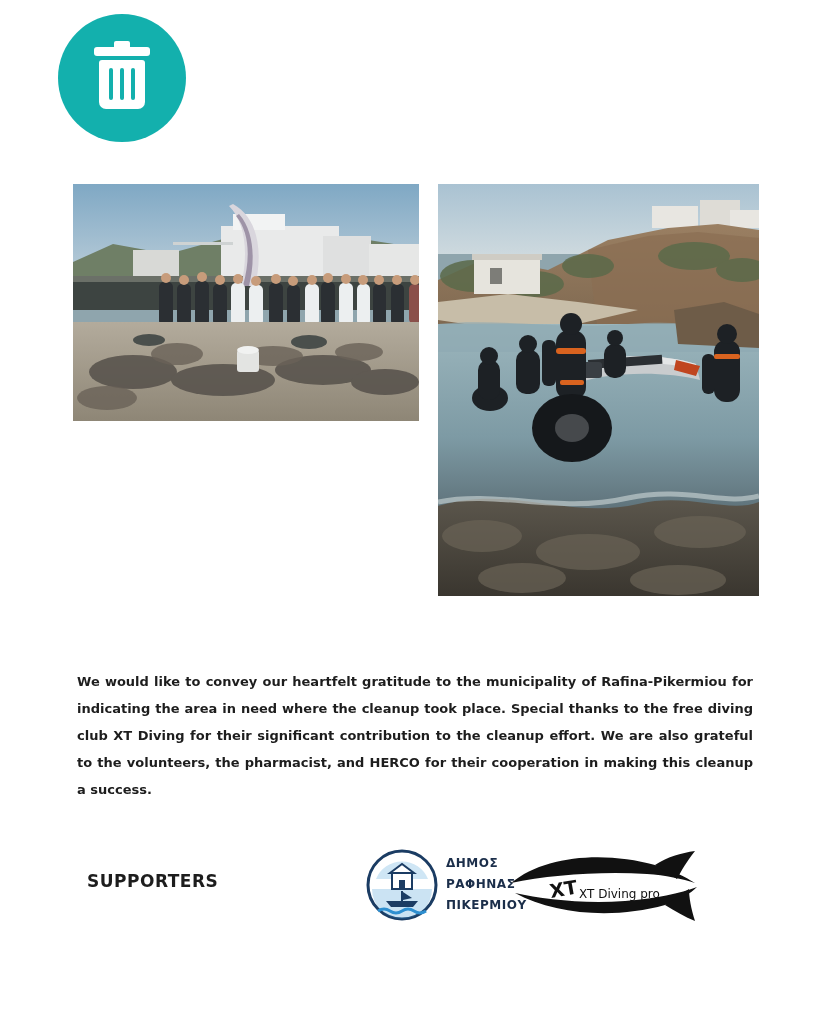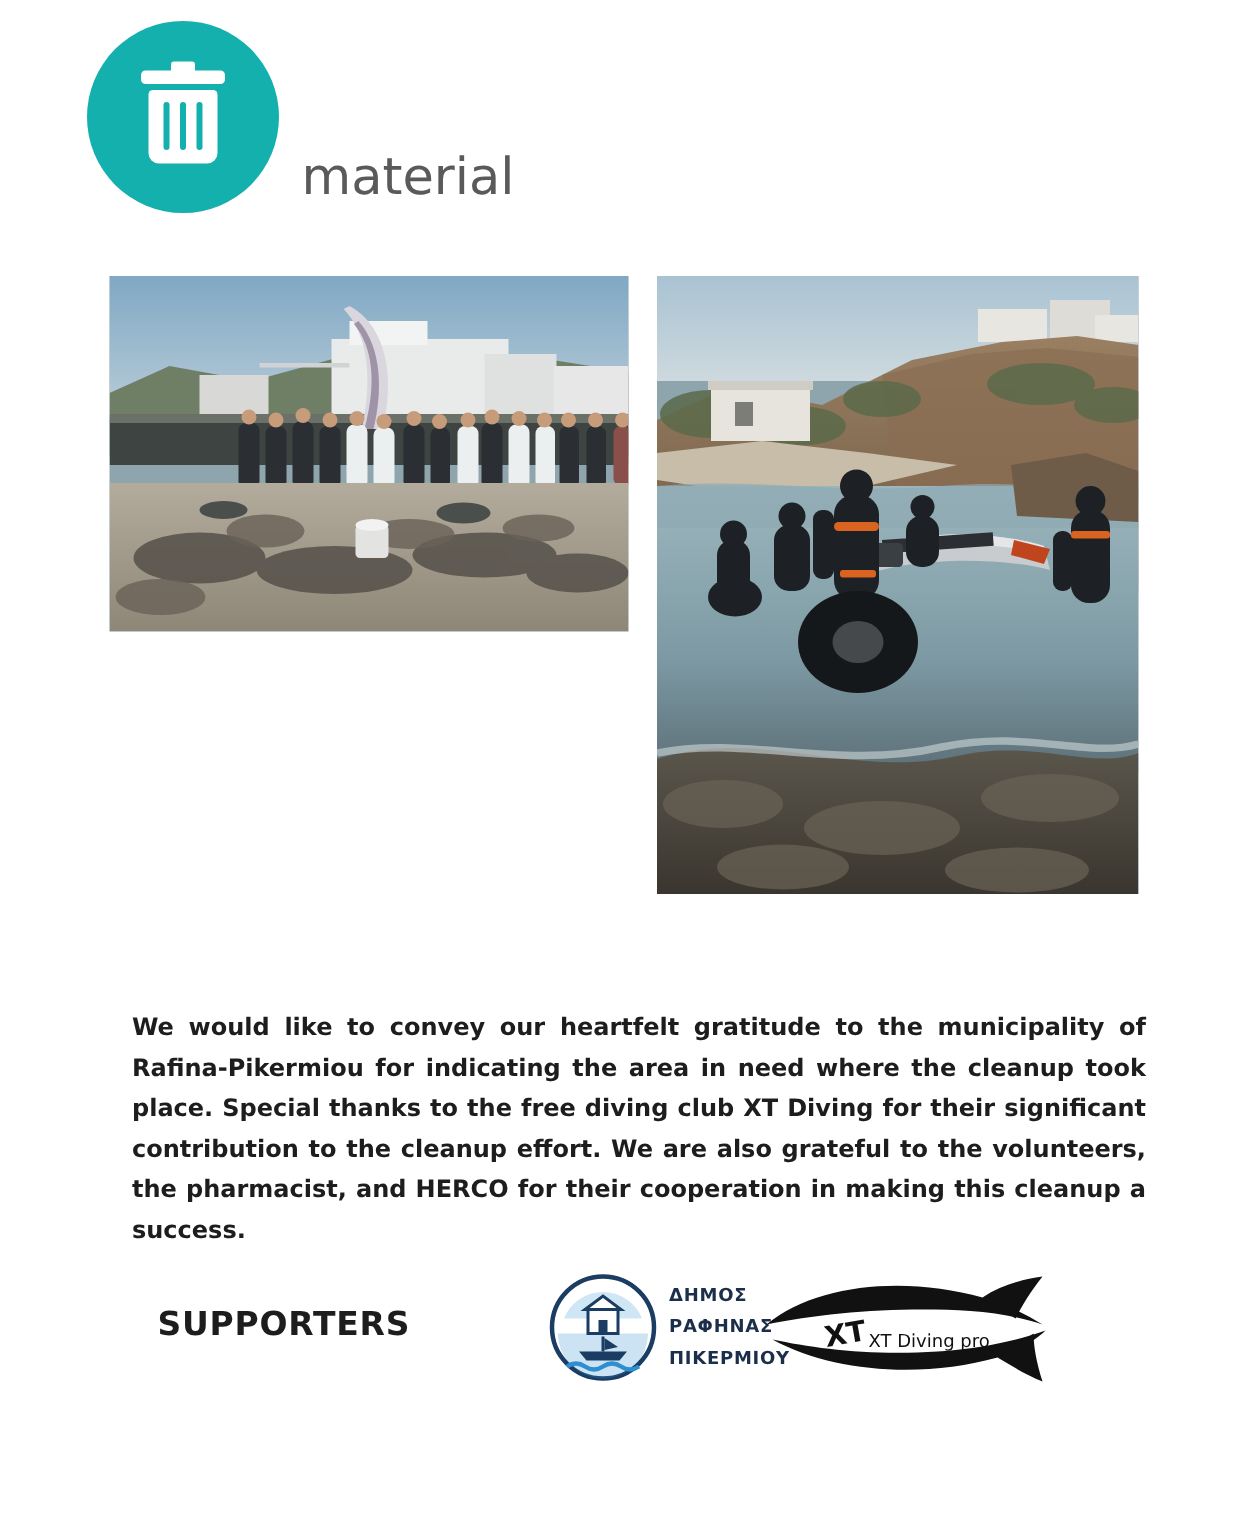--- a/index.html
+++ b/index.html
@@ -200,7 +200,6 @@
       </div>
     </div>
   </div>
-  <div class="stat-label">material</div>
 </div>
 
 <div class="photo" id="photo-left">

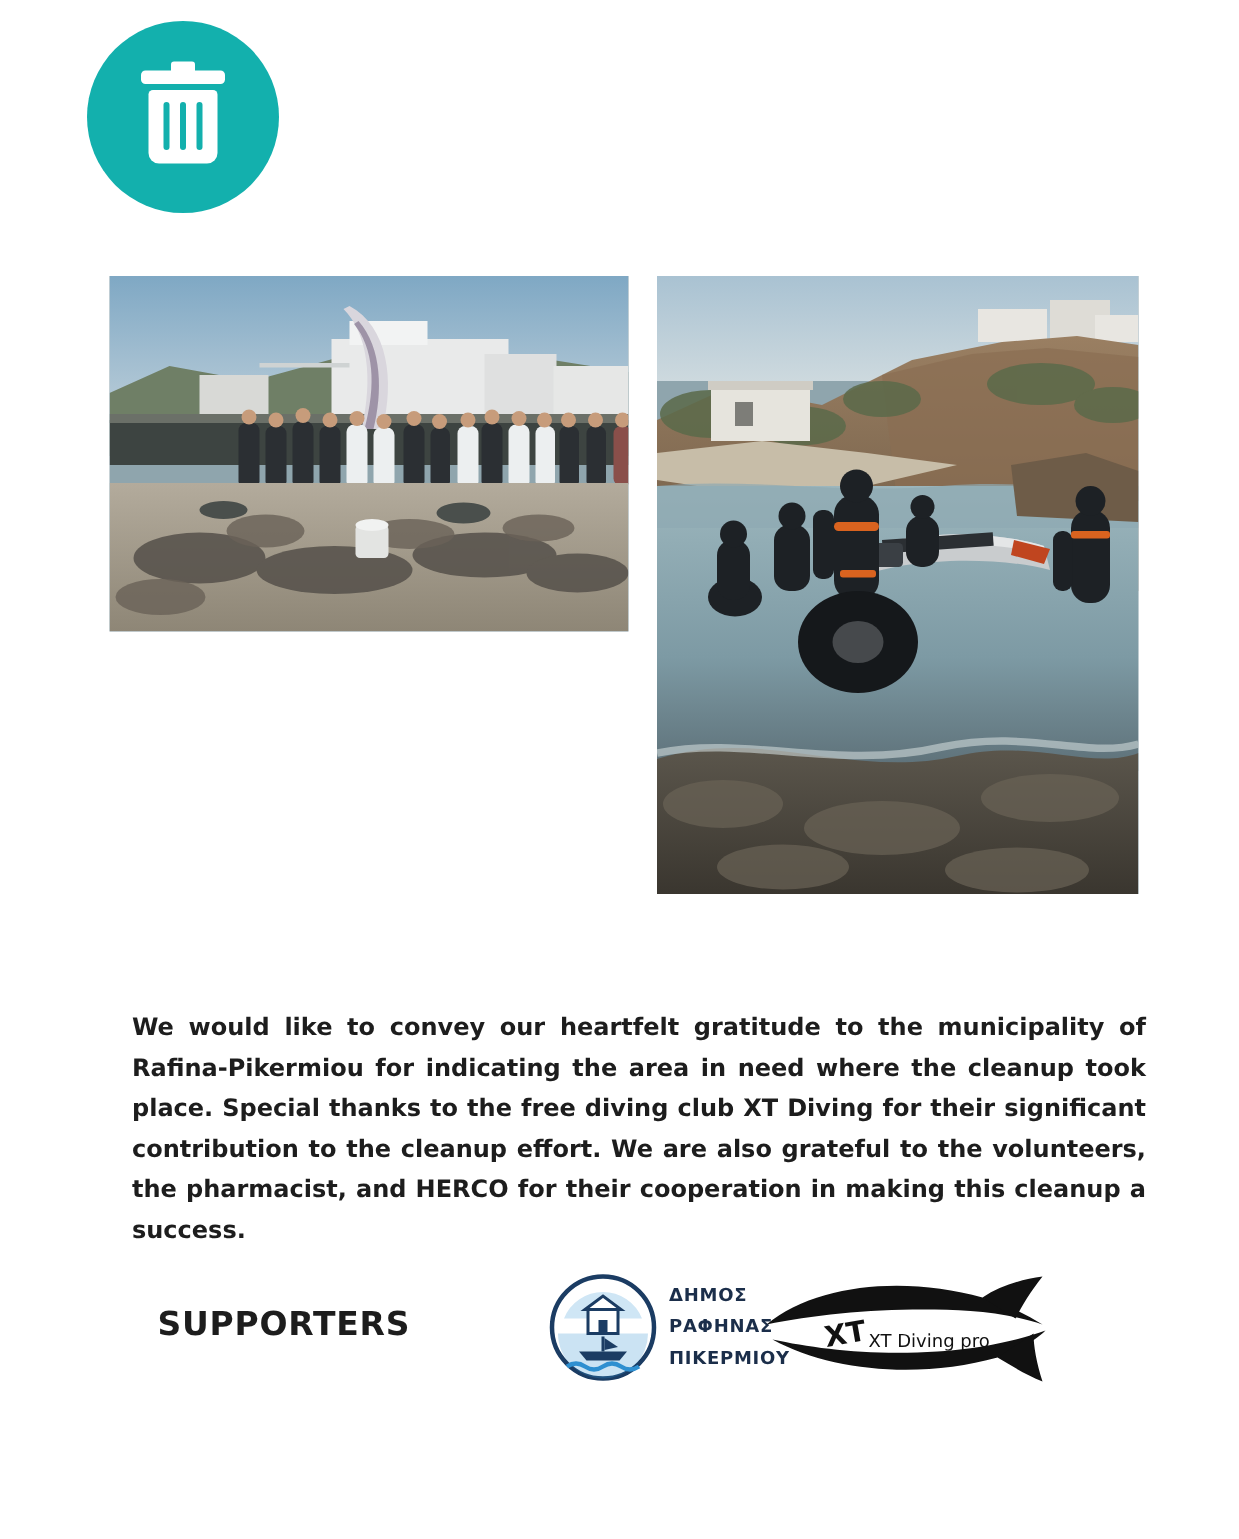--- a/index.html
+++ b/index.html
@@ -124,10 +124,10 @@
   
   .body-text {
     position: absolute;
-    left: 88px;
+    left: 77px;
     top: 655px;
     width: 676px;
-    font-size: 16px;
+    font-size: 13px;
     line-height: 27px;
     color: #1d1d1d;
     text-align: justify;

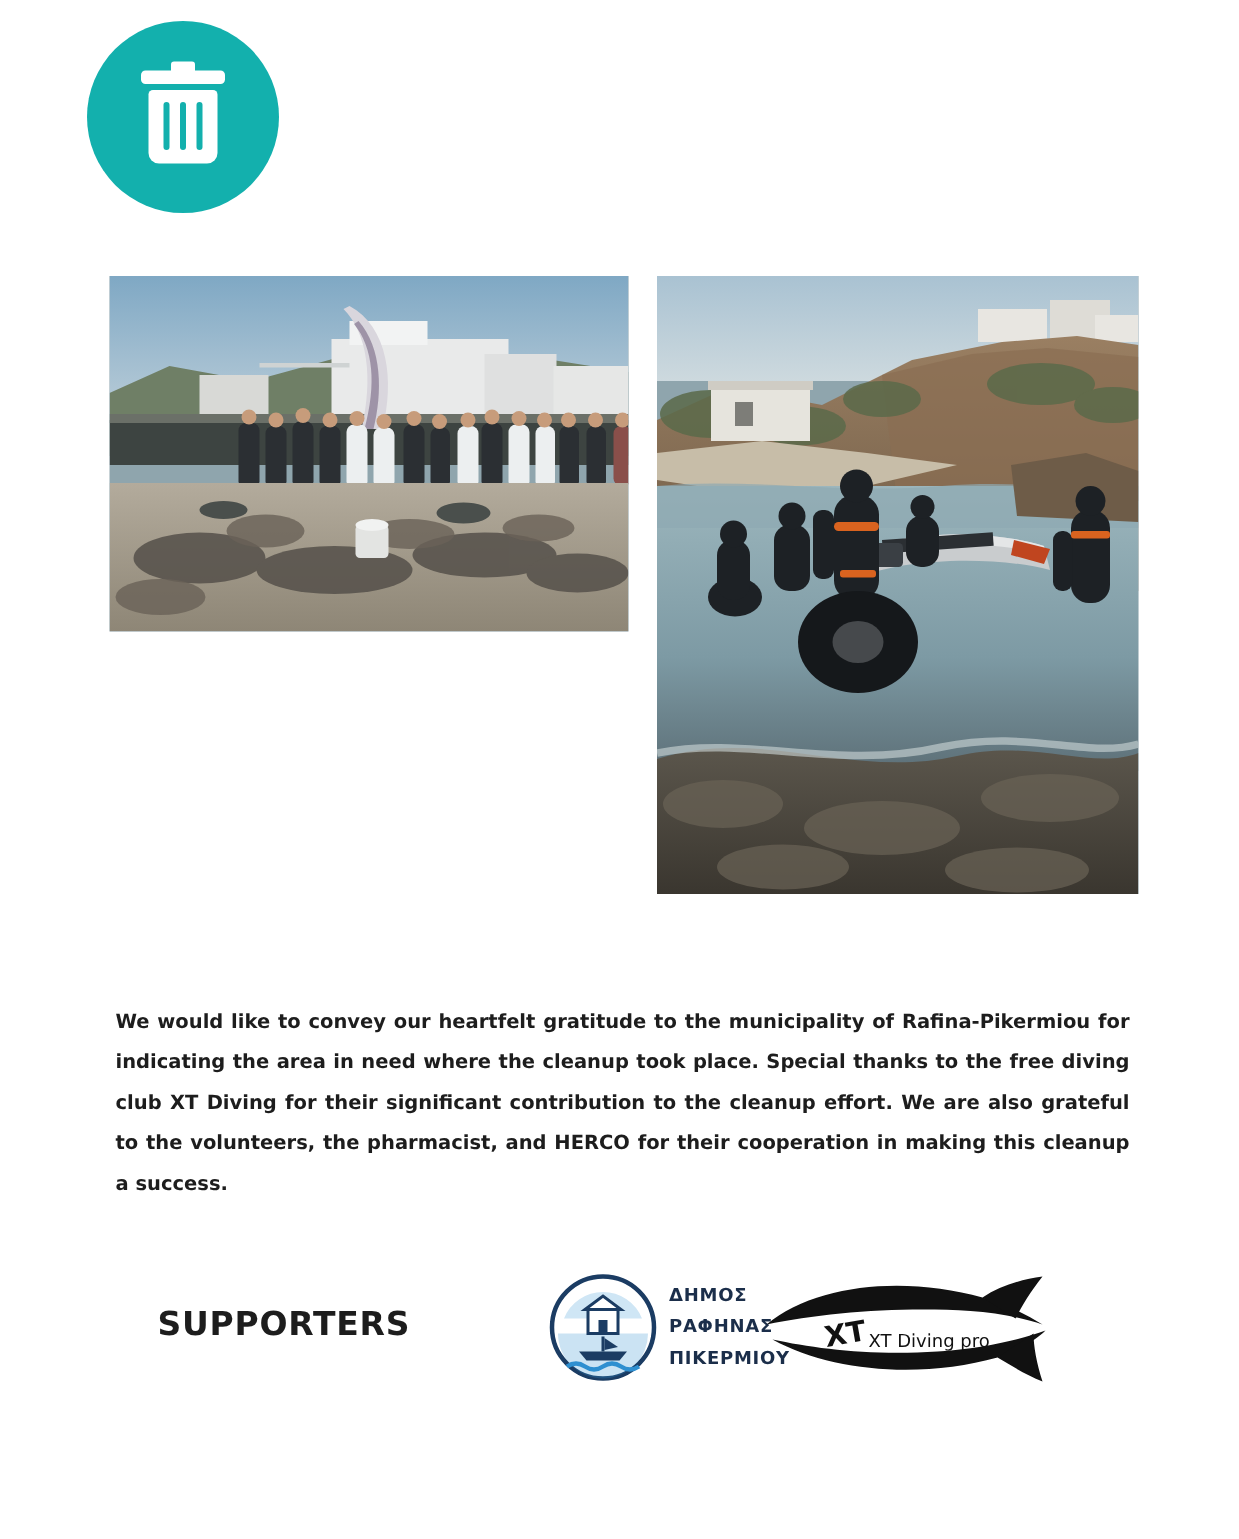--- a/index.html
+++ b/index.html
@@ -147,11 +147,10 @@
     position: absolute;
     left: 12px;
     top: 26px;
-    font-size: 22px;
+    font-size: 17px;
     font-weight: bold;
     letter-spacing: 0.5px;
     color: #1d1d1d;
-    margin-left: 18px;
   }
   .logo-muni {
     position: absolute;

